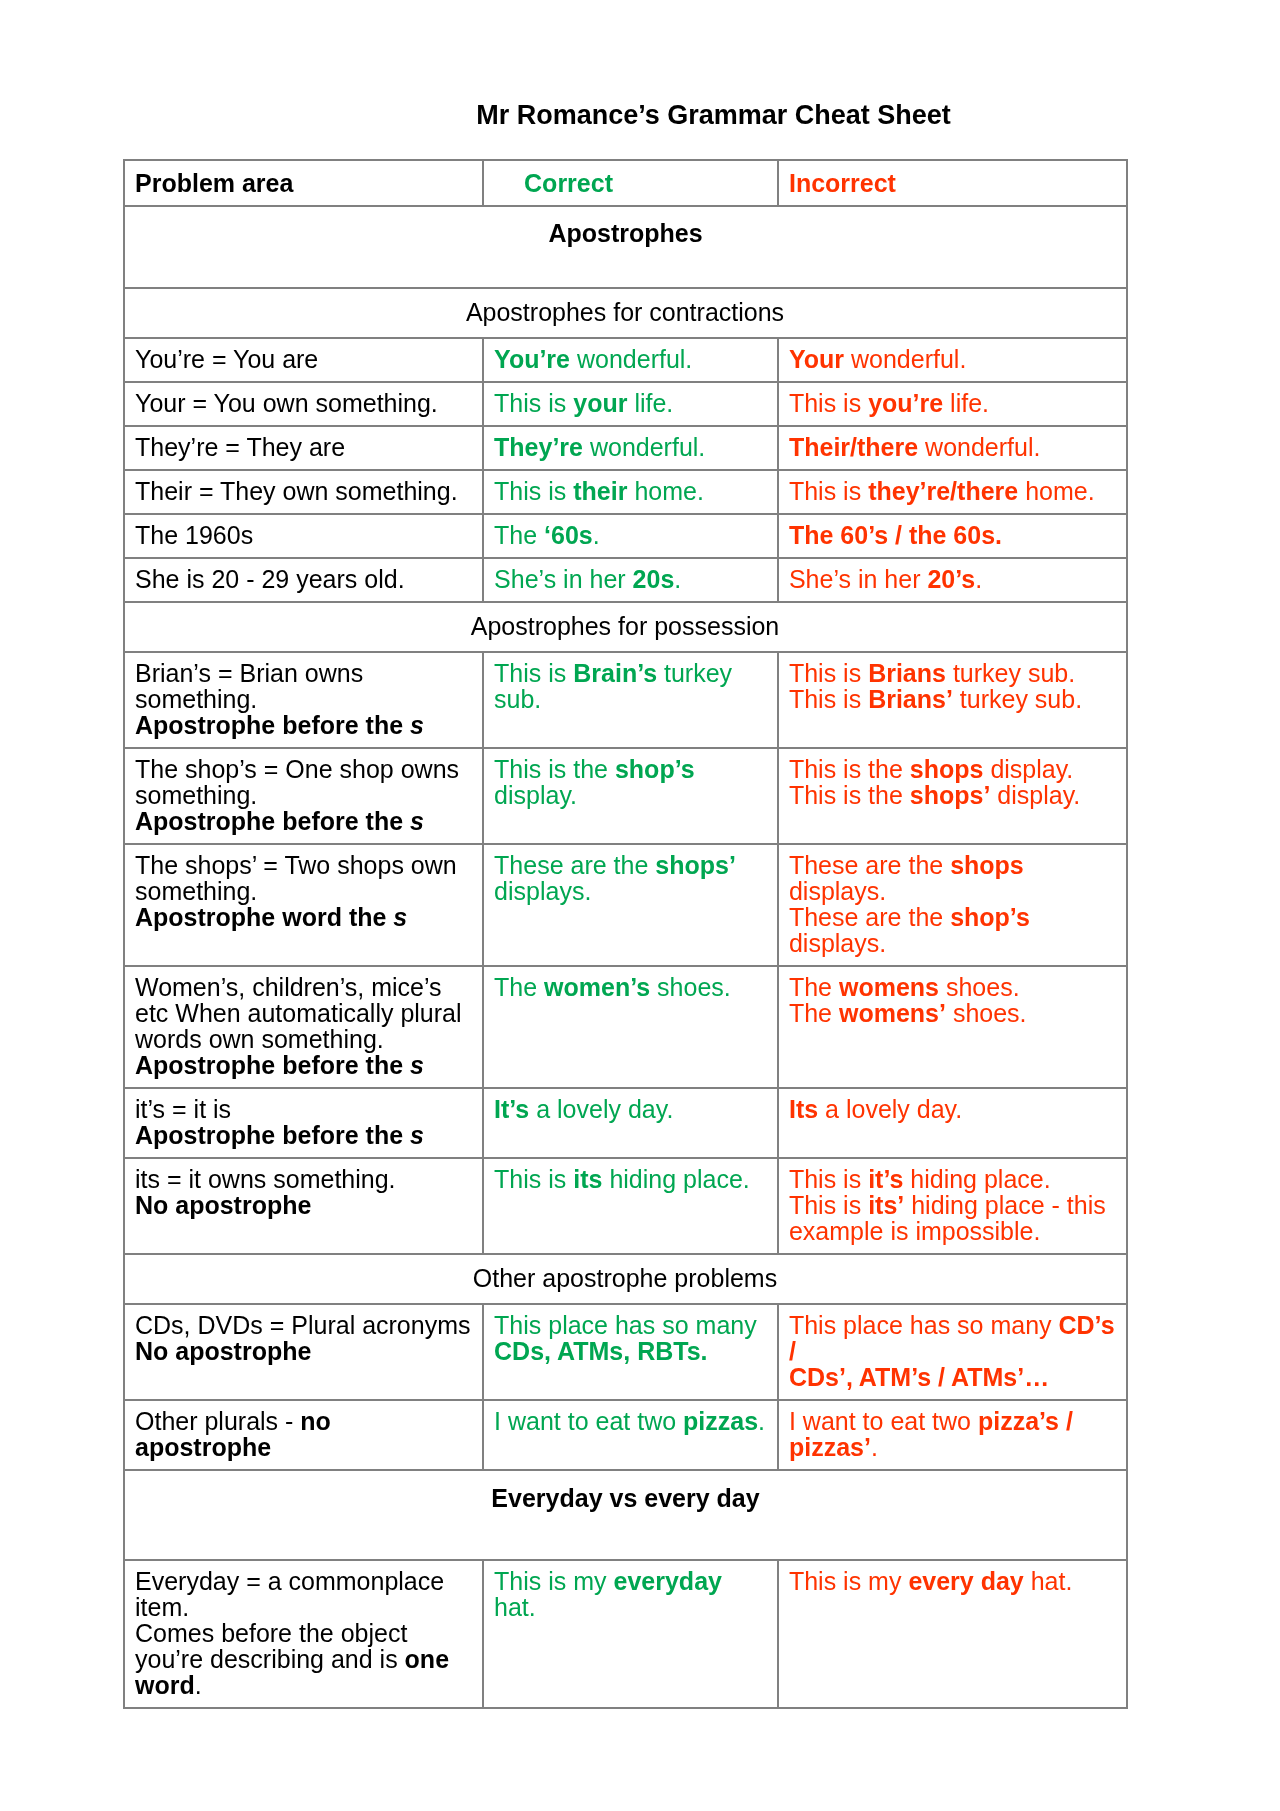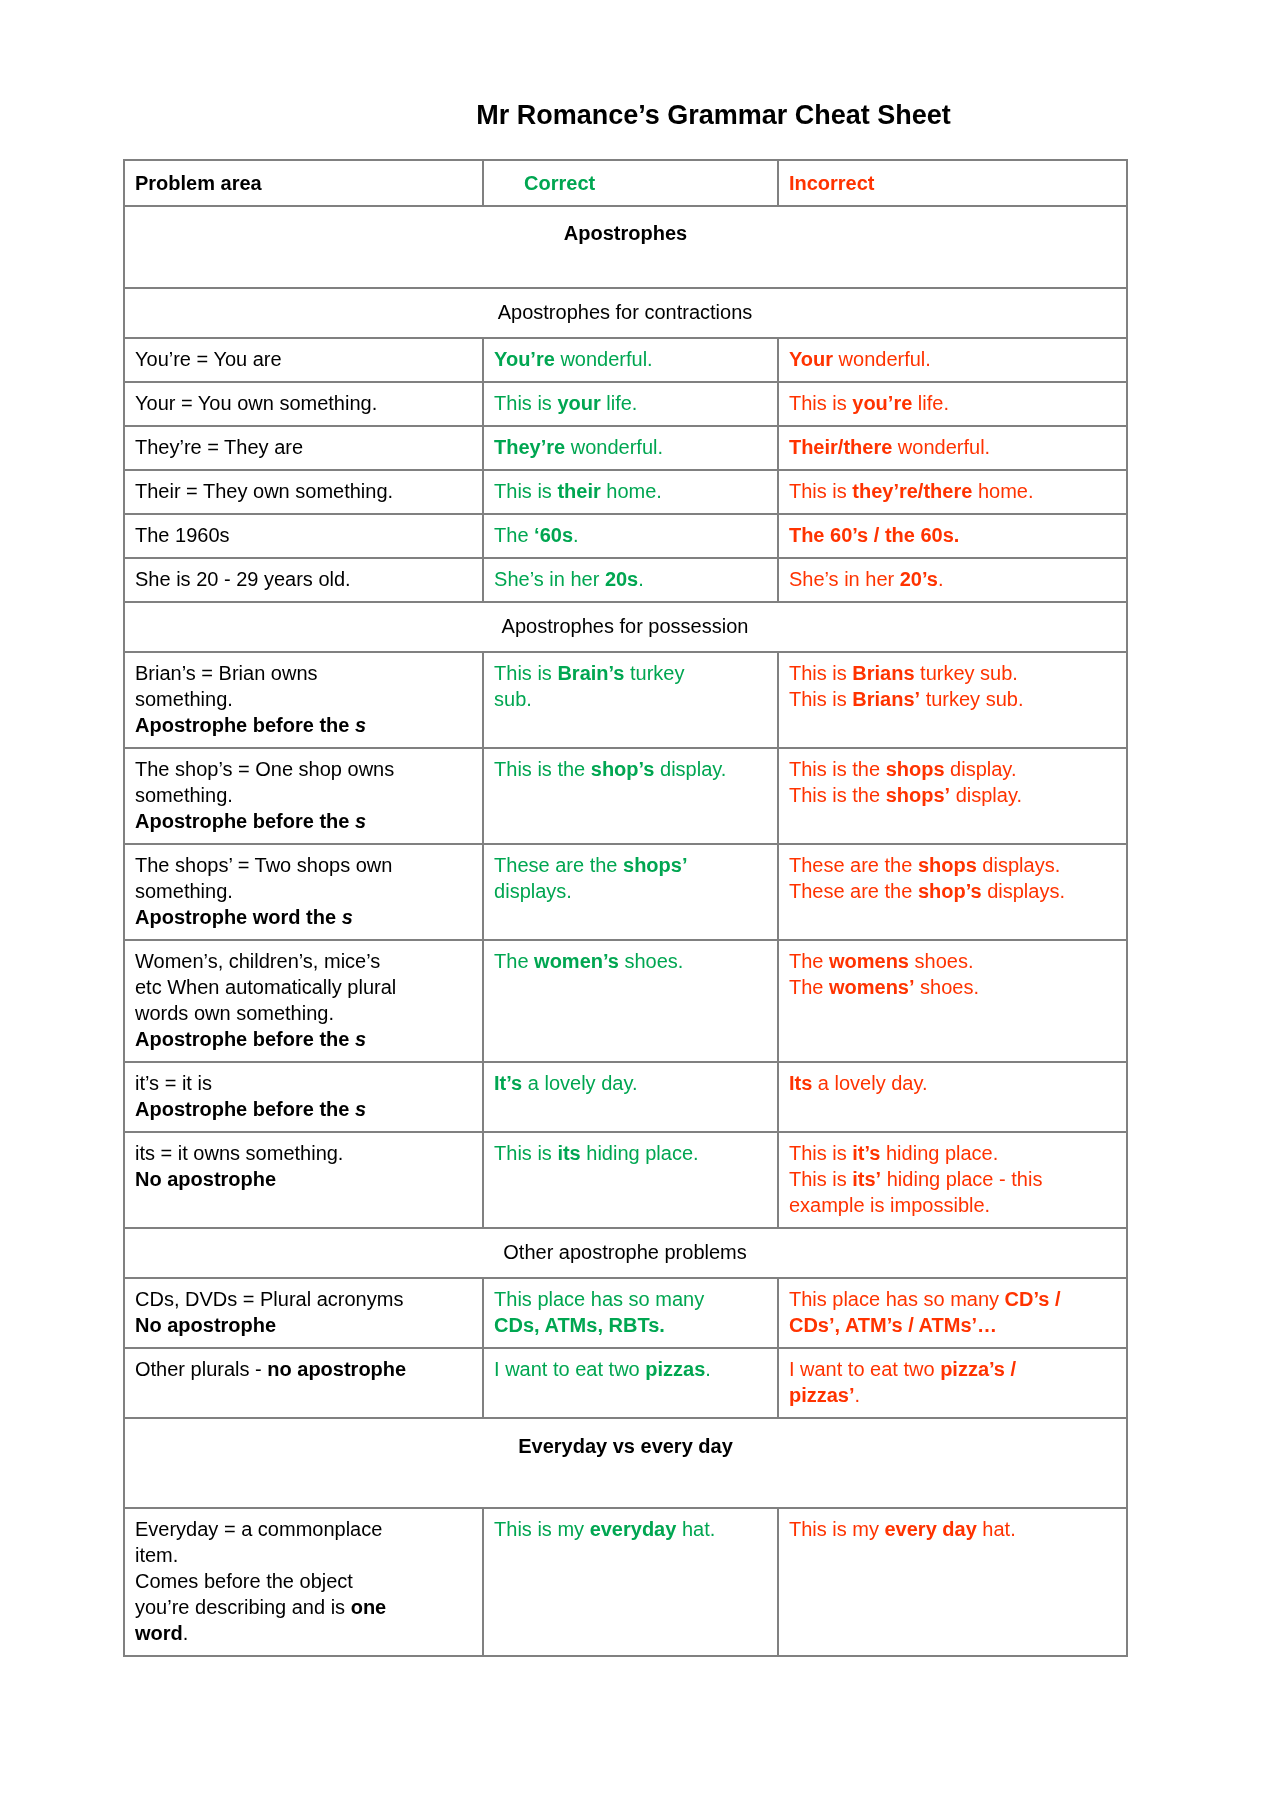--- a/index.html
+++ b/index.html
@@ -37,7 +37,7 @@
   th, td {
     border: 2px solid var(--border, #808080);
     vertical-align: top;
-    font-size: 20px;
+    font-size: 25px;
     line-height: 26px;
     text-align: left;
     word-wrap: break-word;

